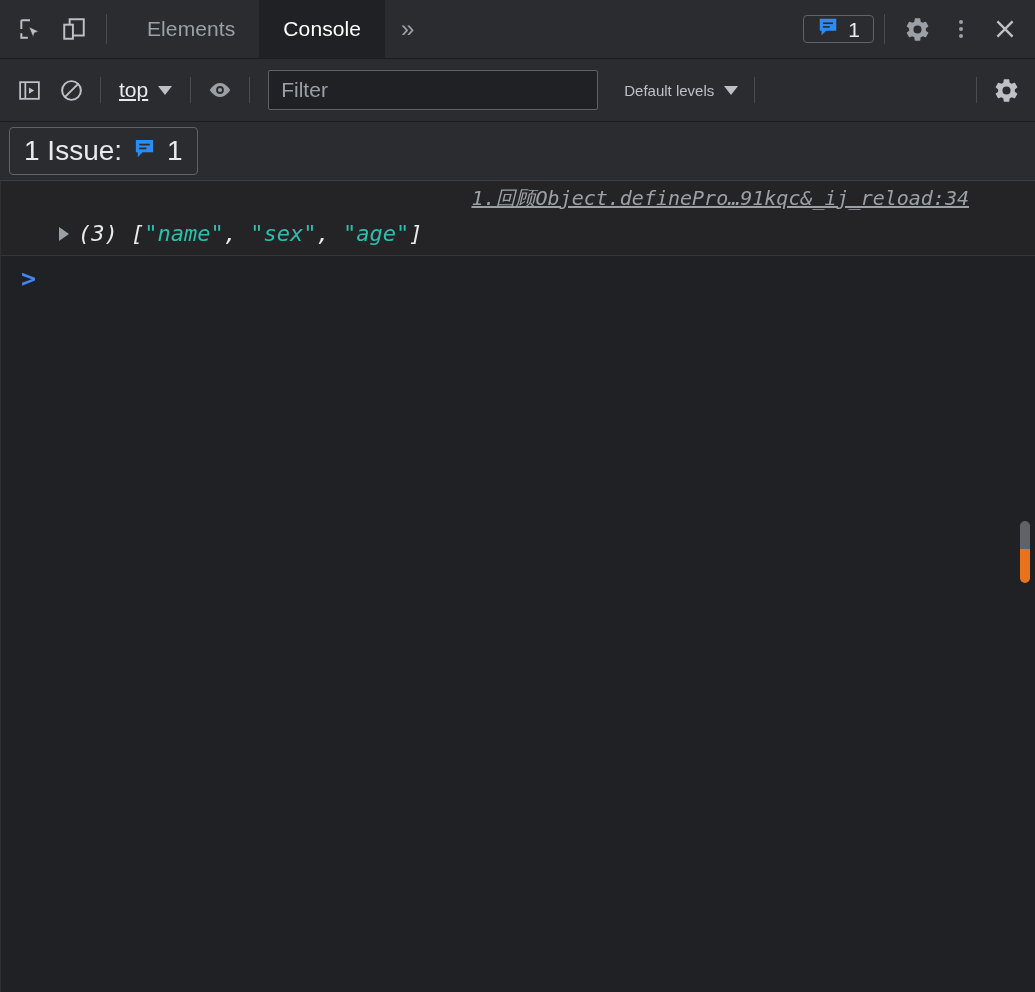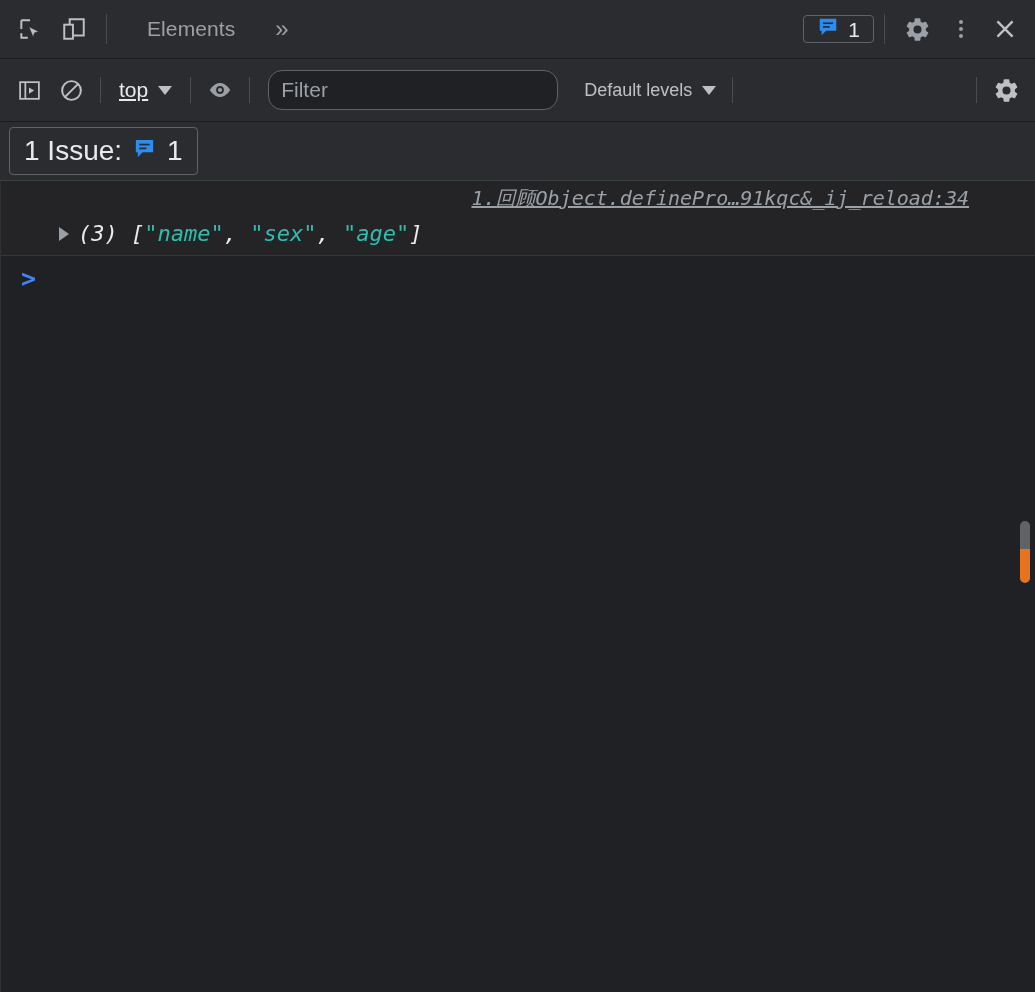--- a/index.html
+++ b/index.html
@@ -331,6 +331,9 @@
     <div class="tabs">
       <div class="tab">
         <span>Elements</span>
+      </div>
+      <div class="tab active">
+        <span>Console</span>
       </div>
       <div class="tab-more">
         <span>»</span>

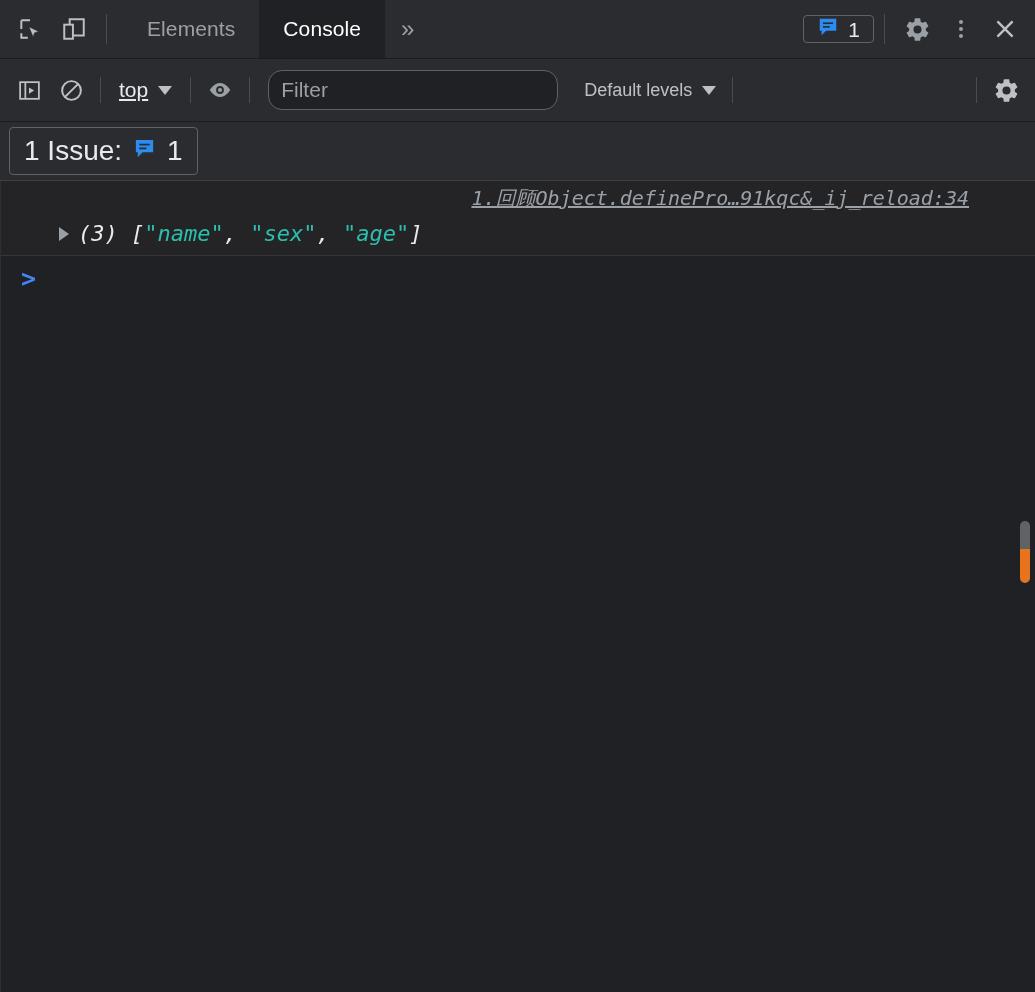--- a/index.html
+++ b/index.html
@@ -149,11 +149,11 @@
     border-top: 9px solid #bdc1c6;
   }
   .filter-box {
-    width: 290px;
+    width: 330px;
     height: 40px;
     background: #202124;
     border: 1px solid #5f6368;
-    border-radius: 14px;
+    border-radius: 2px;
     margin-left: 10px;
     display: flex;
     align-items: center;

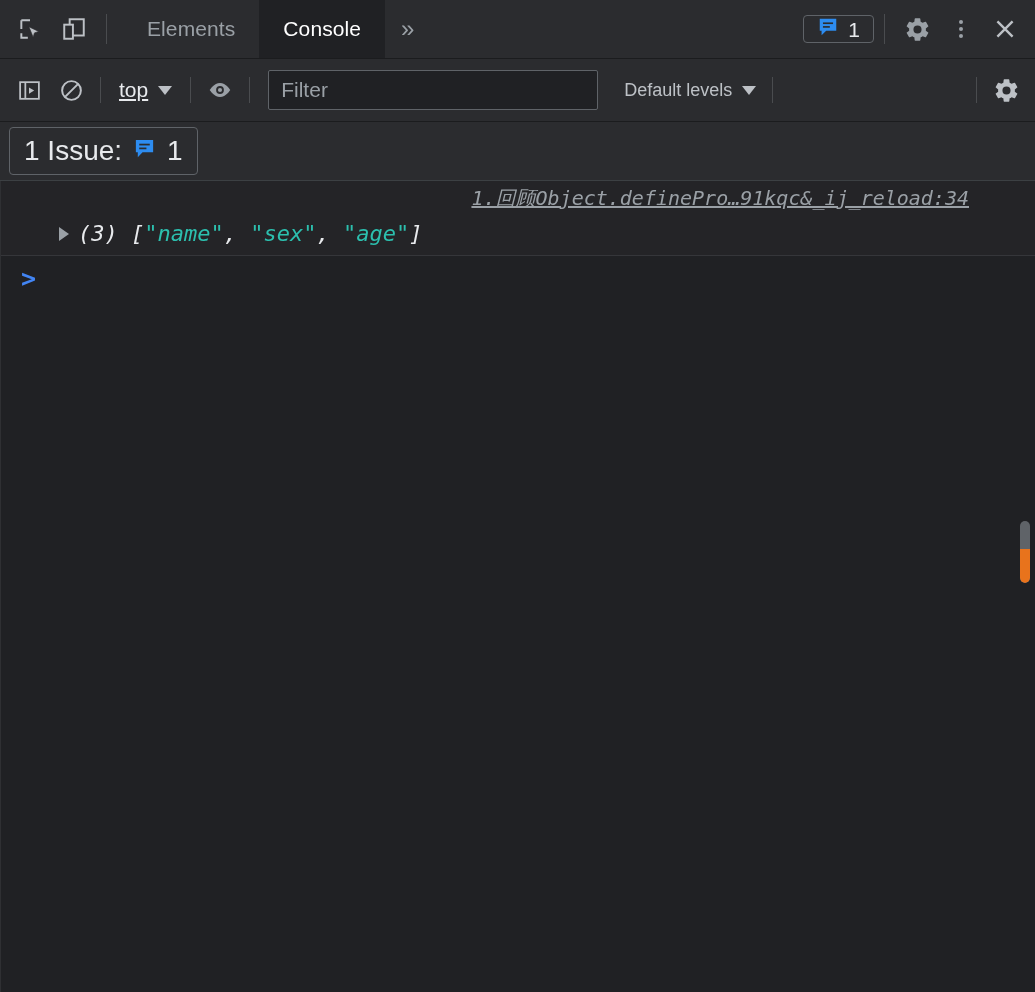--- a/index.html
+++ b/index.html
@@ -178,7 +178,7 @@
     margin-left: 18px;
     padding: 0 8px;
     color: #bdc1c6;
-    font-size: 18px;
+    font-size: 15px;
     cursor: pointer;
     justify-content: flex-end;
   }

